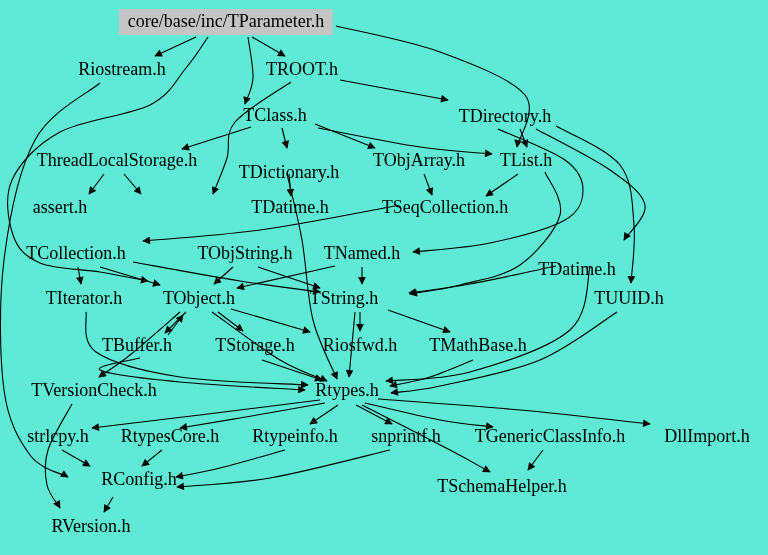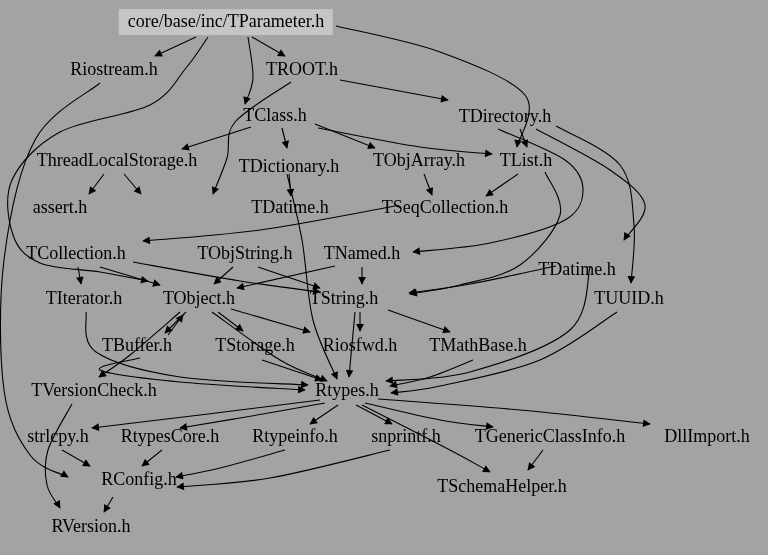--- a/index.html
+++ b/index.html
@@ -6,7 +6,7 @@
   #canvas{
     position:relative;
     width:768px;height:555px;
-    background:#a3a3a3;
+    background:#5eead4;
     overflow:hidden;
     font-family:"Liberation Serif","DejaVu Serif",serif;
   }

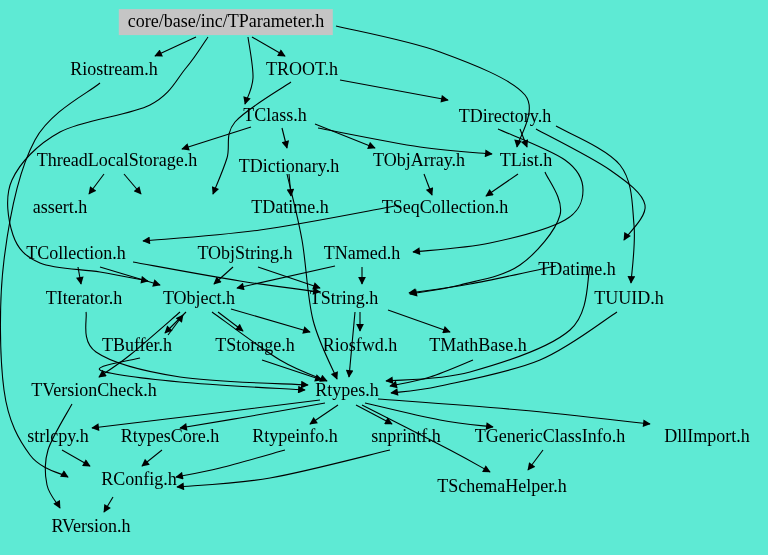--- a/index.html
+++ b/index.html
@@ -104,7 +104,7 @@
   </svg>
   <div id="nodes-layer">
       <div class="node box" style="left: 226px; top: 22px;">core/base/inc/TParameter.h</div>
-      <div class="node" style="left: 114px; top: 70px;">Riostream.h</div>
+      <div class="node" style="left: 122px; top: 70px;">Riostream.h</div>
       <div class="node" style="left: 302px; top: 70px;">TROOT.h</div>
       <div class="node" style="left: 275px; top: 116px;">TClass.h</div>
       <div class="node" style="left: 505px; top: 117px;">TDirectory.h</div>

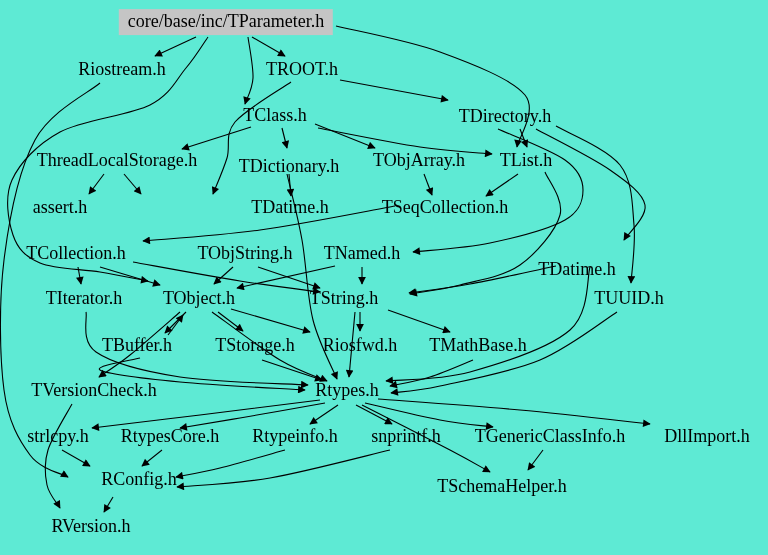--- a/index.html
+++ b/index.html
@@ -109,7 +109,7 @@
       <div class="node" style="left: 275px; top: 116px;">TClass.h</div>
       <div class="node" style="left: 505px; top: 117px;">TDirectory.h</div>
       <div class="node" style="left: 117px; top: 161px;">ThreadLocalStorage.h</div>
-      <div class="node" style="left: 289px; top: 167px;">TDictionary.h</div>
+      <div class="node" style="left: 289px; top: 173px;">TDictionary.h</div>
       <div class="node" style="left: 419px; top: 161px;">TObjArray.h</div>
       <div class="node" style="left: 526px; top: 161px;">TList.h</div>
       <div class="node" style="left: 60px; top: 208px;">assert.h</div>

